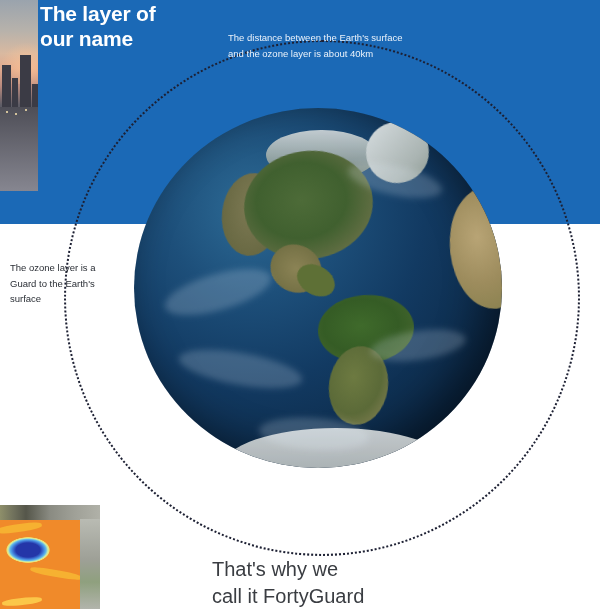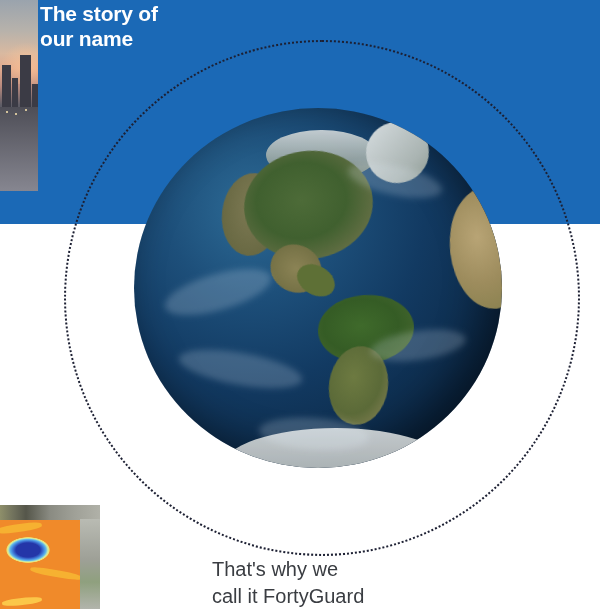--- a/index.html
+++ b/index.html
@@ -197,7 +197,7 @@
     <div class="lamp l3"></div>
   </div>
 
-  <div class="header-title">The story of
+  <div class="header-title">The layer of
 our name</div>
 
 

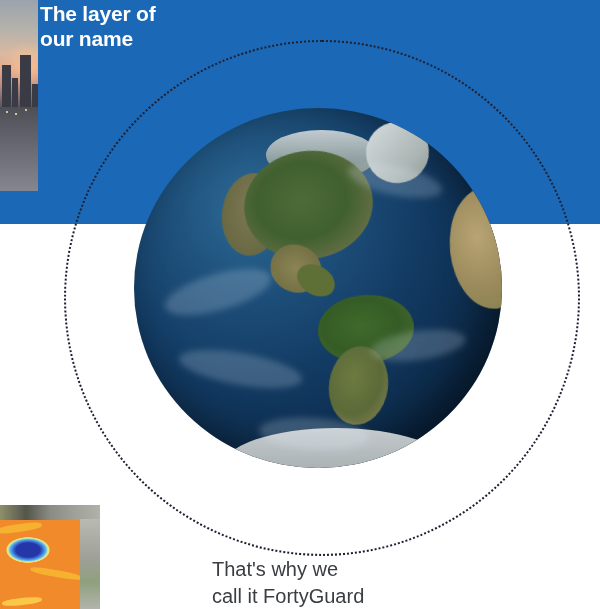--- a/index.html
+++ b/index.html
@@ -200,6 +200,7 @@
   <div class="header-title">The layer of
 our name</div>
 
+  <div class="distance-note">The distance between the Earth's surface and the ozone layer is about 40km</div>
 
   <div class="globe-wrap">
     <div class="globe">

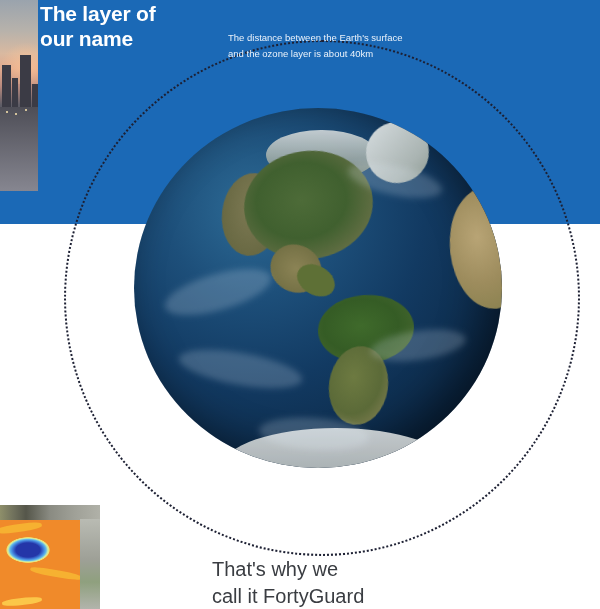--- a/index.html
+++ b/index.html
@@ -222,6 +222,7 @@
     </div>
   </div>
 
+  <div class="ozone-note">The ozone layer is a Guard to the Earth's surface</div>
 
   <div class="heat-photo">
     <div class="map-base"></div>

